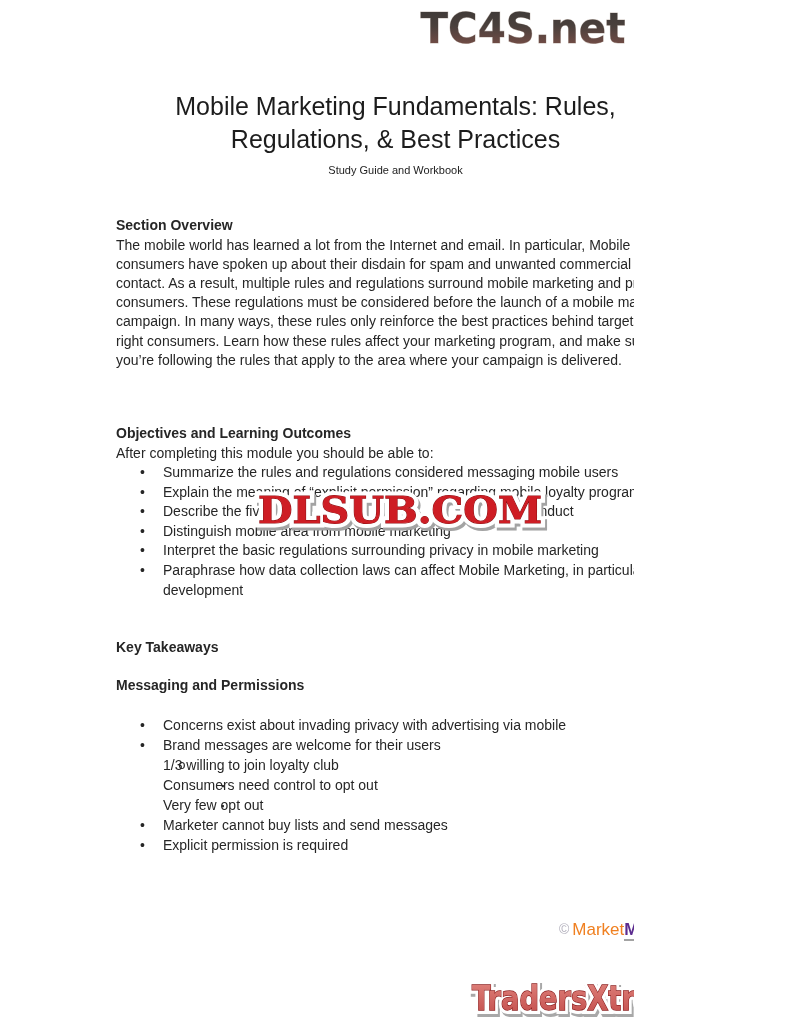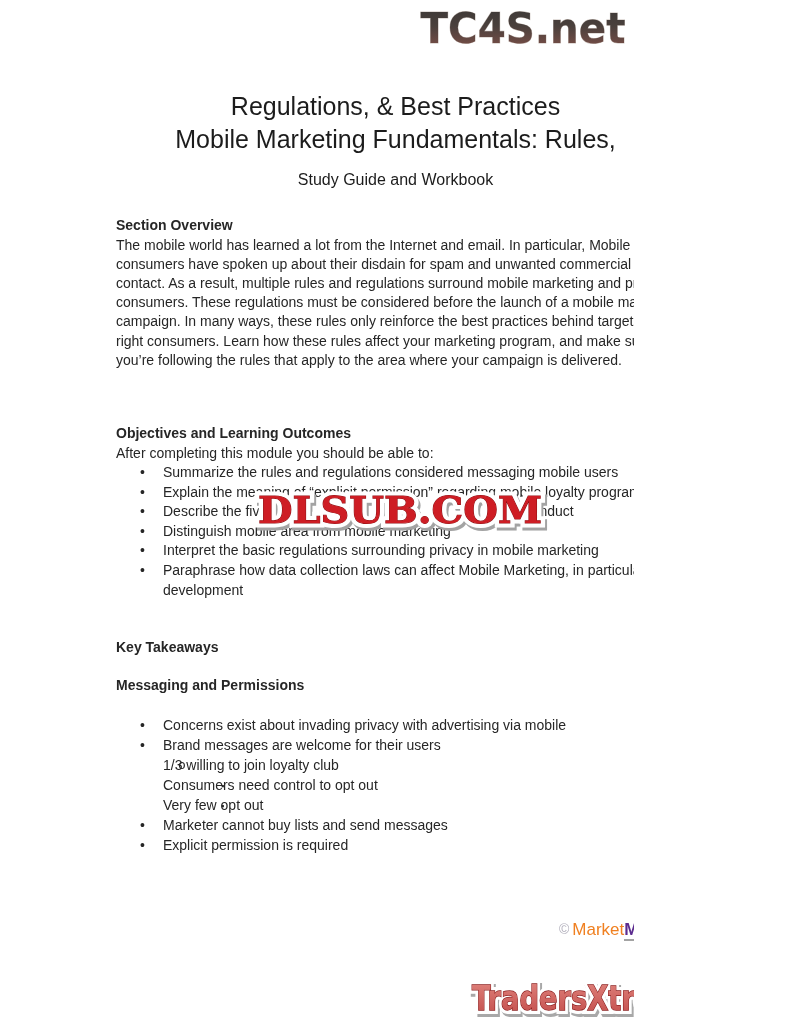--- a/index.html
+++ b/index.html
@@ -64,8 +64,8 @@
   </svg>
 
   <div class="title-block">
+    <div class="title-line">Mobile Marketing Fundamentals:  Rules,</div>
     <div class="title-line">Regulations, &amp; Best Practices</div>
-    <div class="title-line">Mobile Marketing Fundamentals:  Rules,</div>
     <div class="subtitle">Study Guide and Workbook</div>
   </div>
 

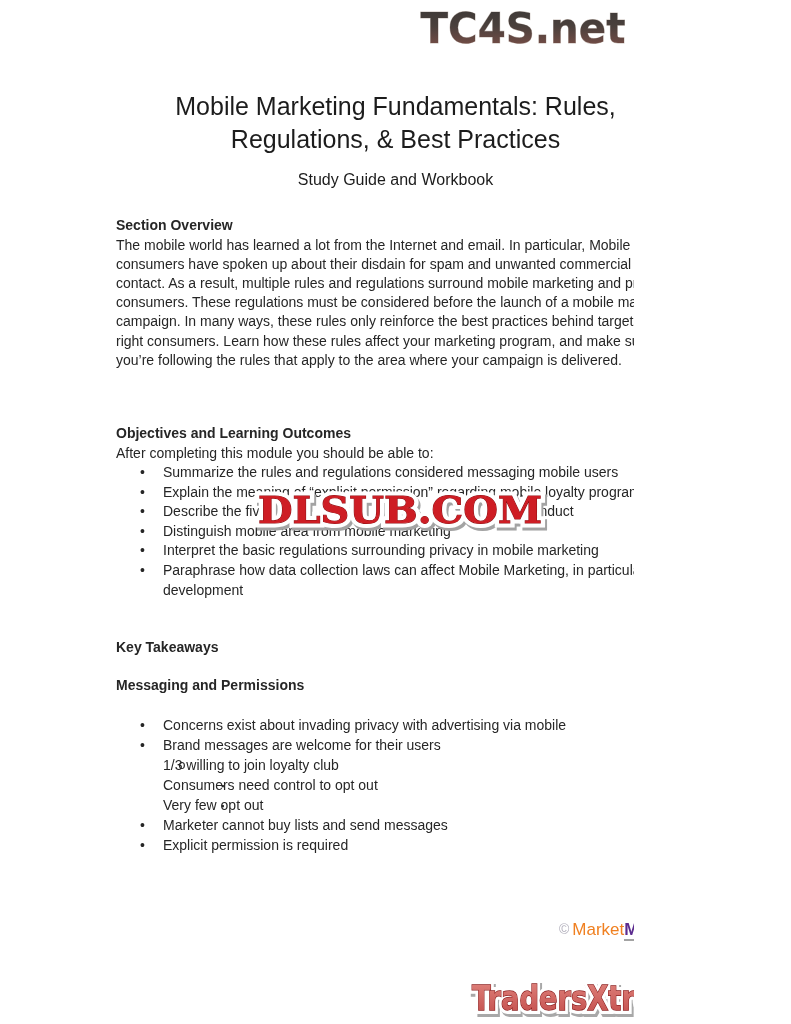--- a/index.html
+++ b/index.html
@@ -14,7 +14,7 @@
   
   .title-block { position:absolute; top:90px; left:0; width:791px; text-align:center; color:#1c1c1c; }
   .title-line { font-size:25px; line-height:33px; }
-  .subtitle { font-size:16px; line-height:24px; margin-top:12px; }
+  .subtitle { font-size:11px; line-height:24px; margin-top:2px; }
 
   
   .sec { position:absolute; left:116px; width:566px; font-size:14px; color:#262626; }

